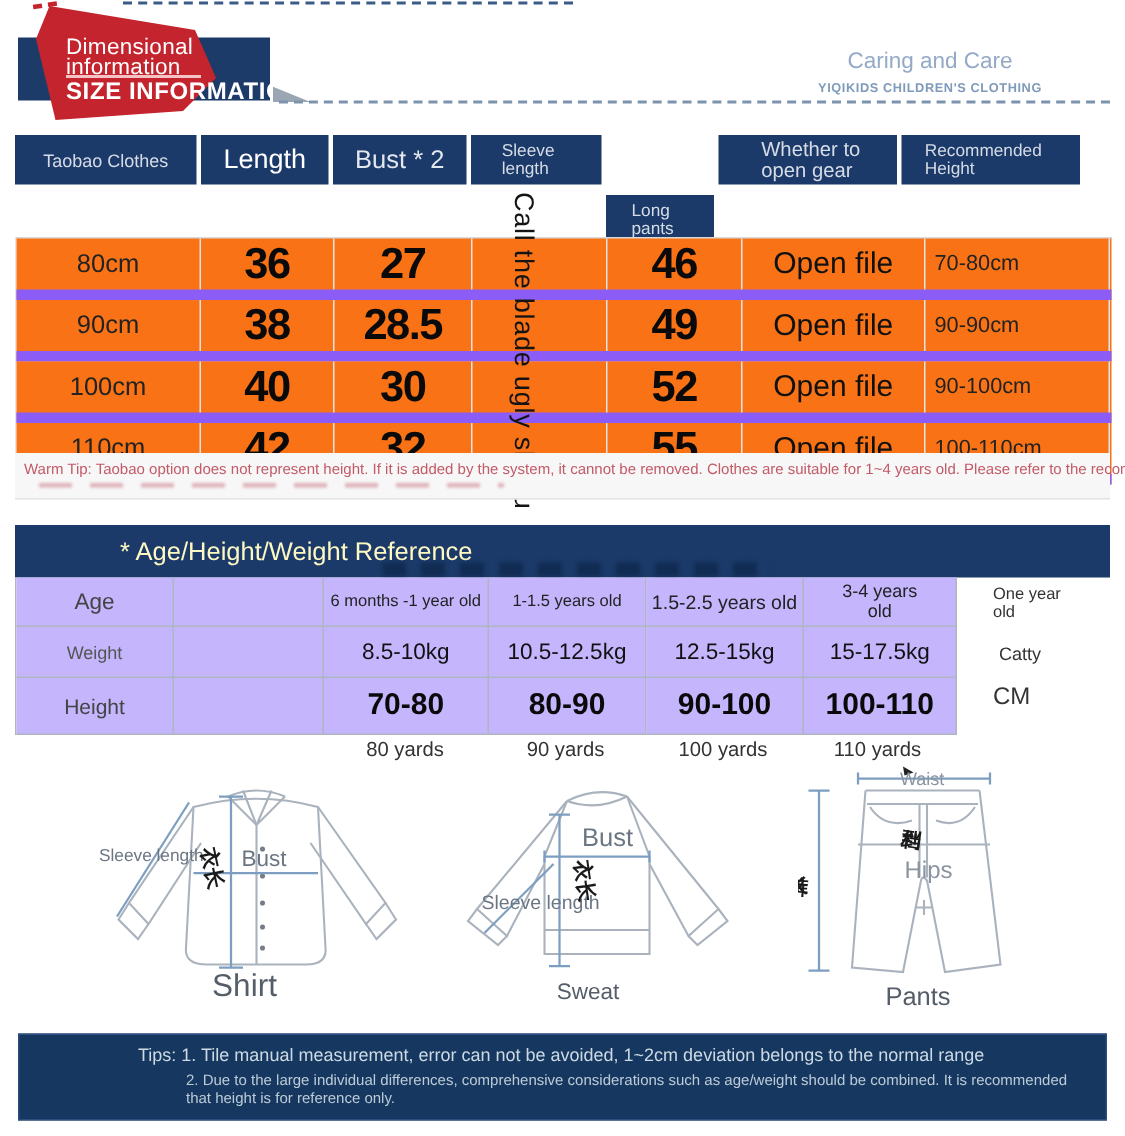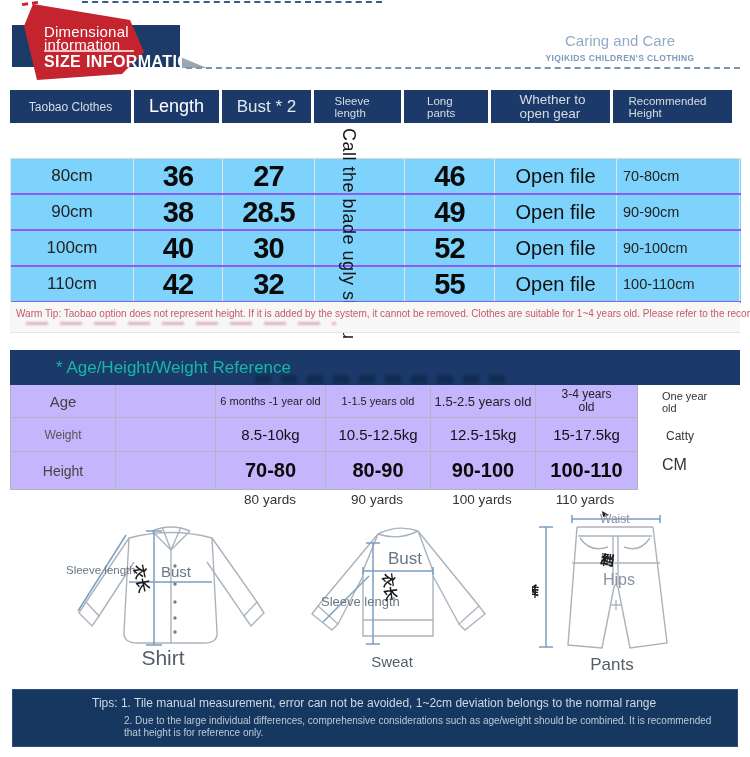--- a/index.html
+++ b/index.html
@@ -29,7 +29,7 @@
   .st-head{left:10px;top:90px;width:730px;height:33px;display:flex;gap:3px;}
   .st-hcell{background:#1b3a69;color:#d6dce6;display:flex;align-items:center;justify-content:center;height:33px;}
   .w1{width:121px;} .w2{width:85px;} .w3{width:89px;} .w4{width:87px;}
-  .w5{width:84px;} .w6{width:119px;} .w7{width:119px;}
+  .w5{width:72px;margin-top:40px;} .w6{width:119px;} .w7{width:119px;}
   .st-hcell .big{font-size:18px;color:#fff;}
   .st-hcell .med{font-size:17px;color:#e3e8ef;}
   .st-hcell .sm{font-size:12px;}

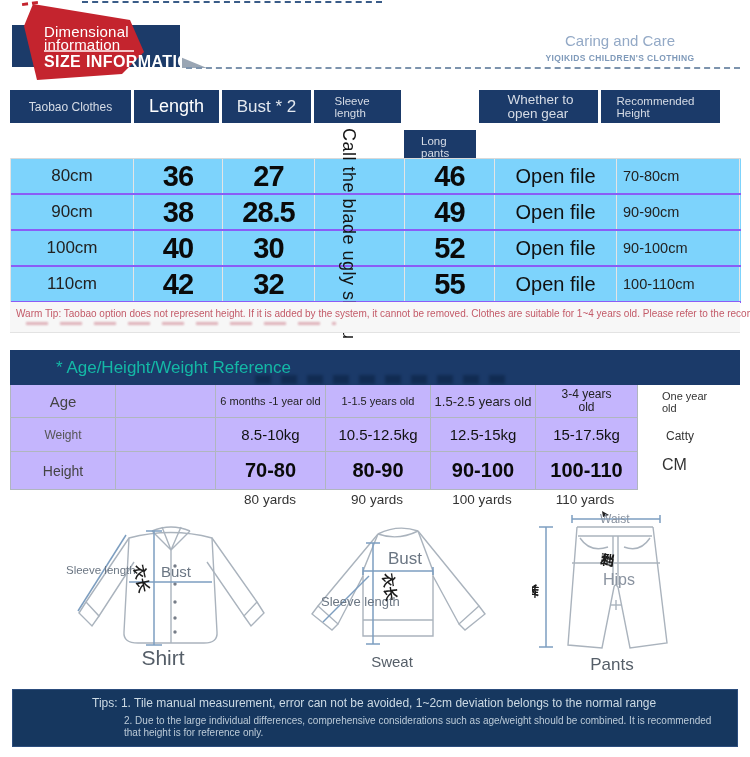--- a/index.html
+++ b/index.html
@@ -39,7 +39,7 @@
 
   
   .st-body{left:10px;top:158px;width:730px;border-left:1px solid #e4e4e4;}
-  .st-row{display:flex;height:34px;border-bottom:2px solid #8b5cf6;background:#7dd3fc;}
+  .st-row{display:flex;height:34px;border-bottom:7px solid #8b5cf6;background:#f97316;}
   .st-row.first{border-top:1px solid #d9d9d9;}
   .st-cell{border-right:1px solid #e4e4e4;display:flex;align-items:center;justify-content:center;box-sizing:border-box;}
   .c1{width:123px;font-size:17px;color:#222;}

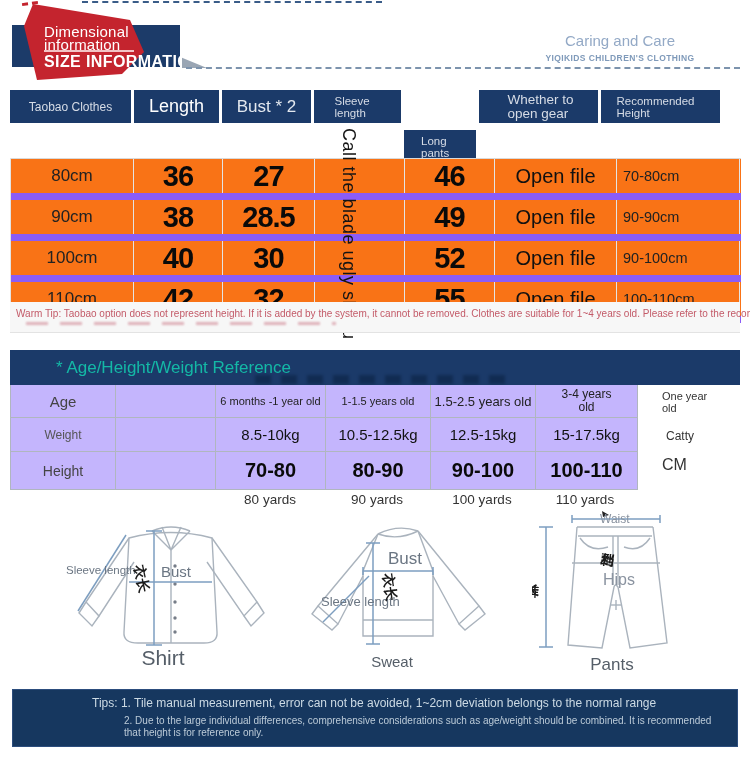--- a/index.html
+++ b/index.html
@@ -60,7 +60,7 @@
 
   
   .ref-banner{left:10px;top:350px;width:730px;height:35px;background:#1b3a69;display:flex;align-items:center;}
-  .ref-banner-title{color:#14b8a6;font-size:17px;padding-left:46px;}
+  .ref-banner-title{color:#fef9c3;font-size:17px;padding-left:70px;}
   .banner-smudge{left:255px;top:375px;width:260px;height:9px;opacity:.65;filter:blur(1.5px);
       background:repeating-linear-gradient(90deg,#0c2447 0 16px,rgba(12,36,71,0) 16px 26px);}
 

